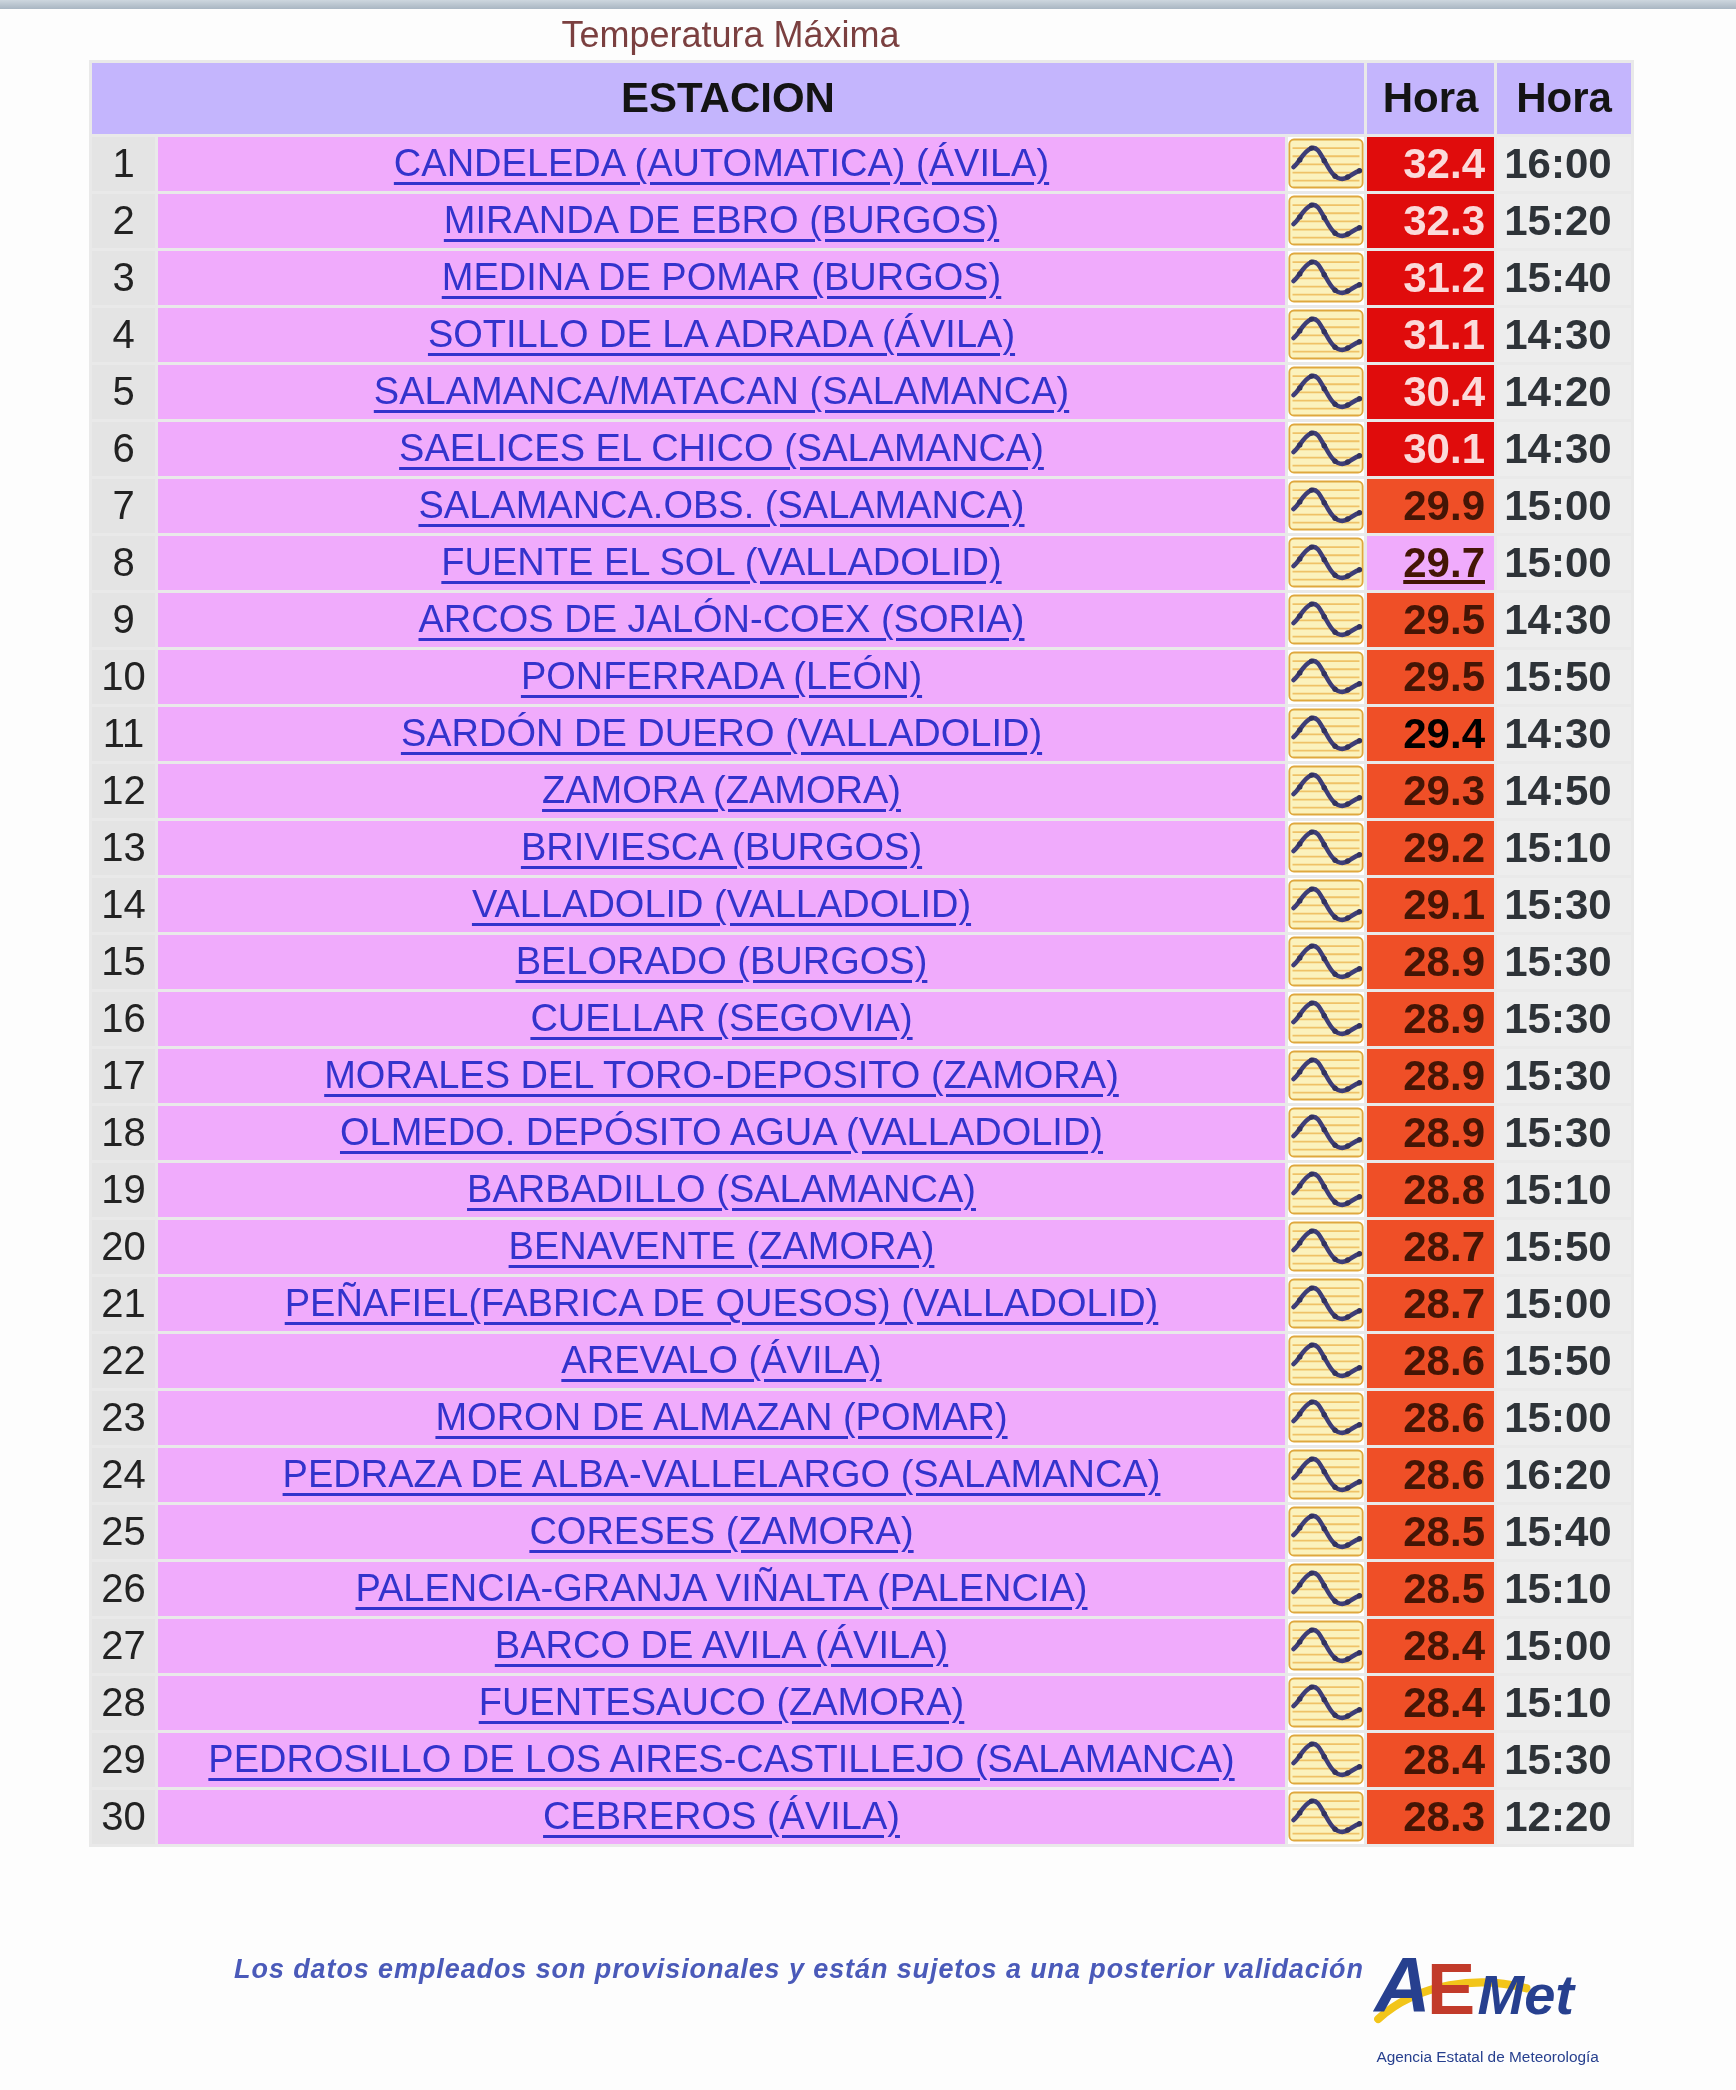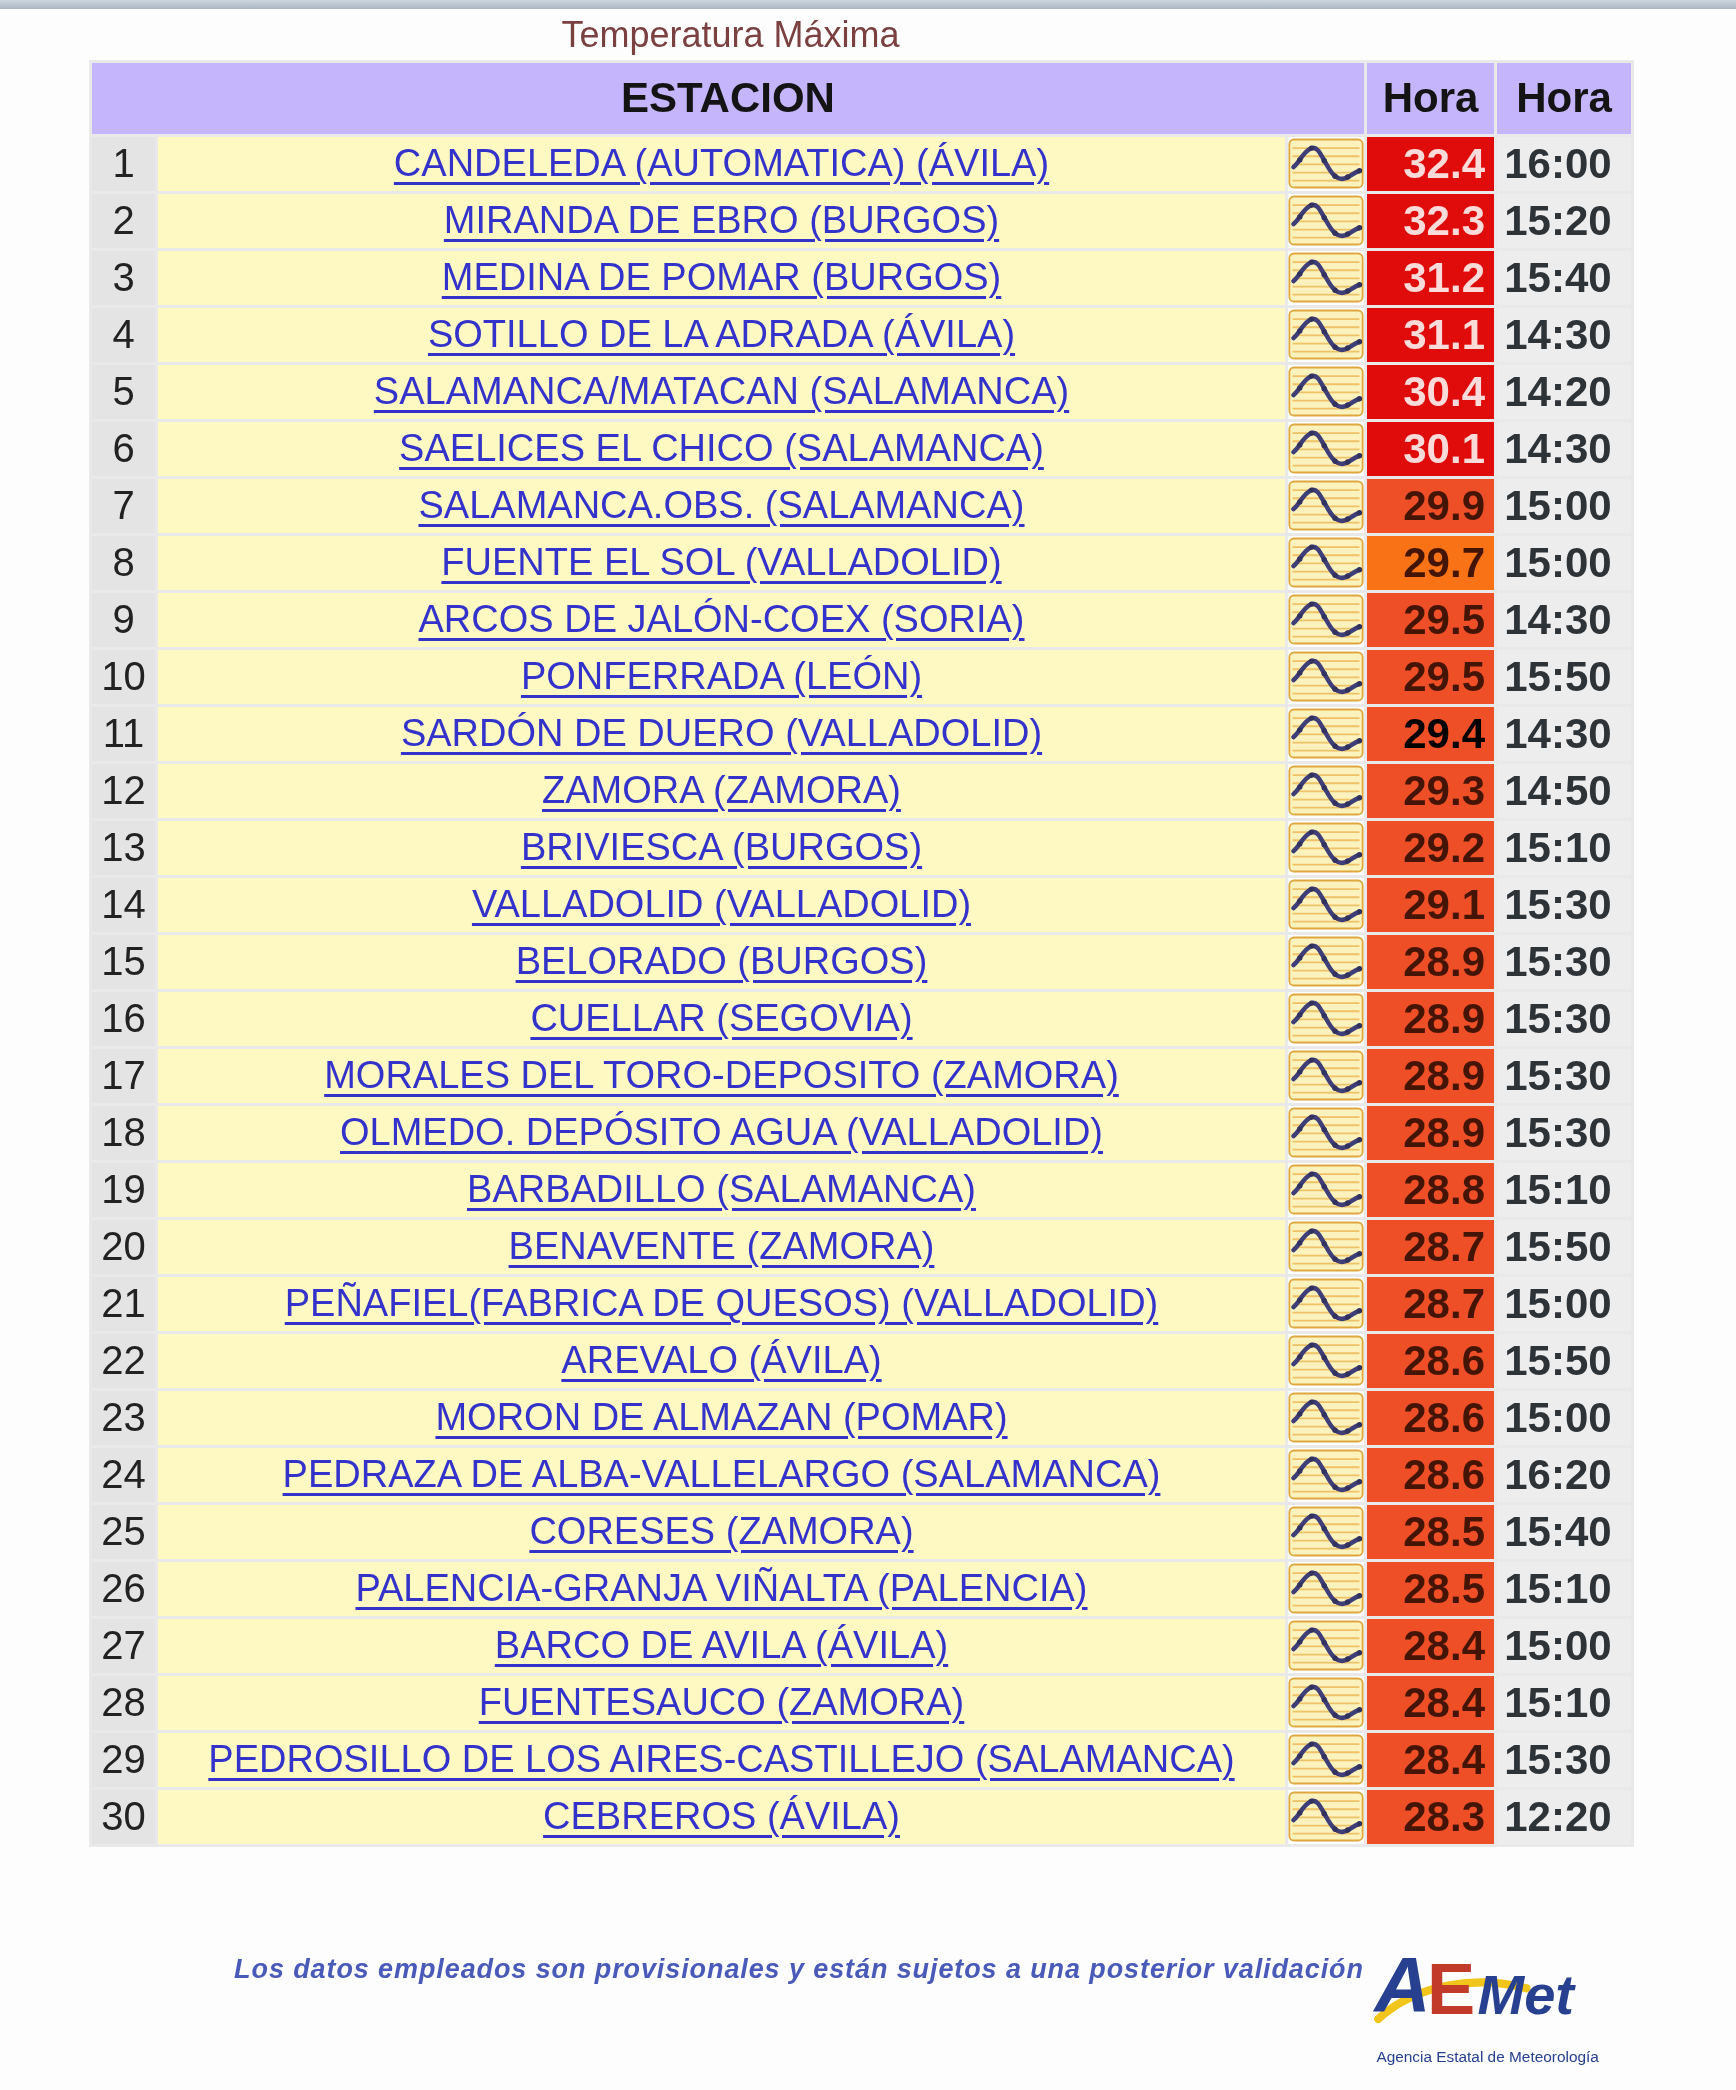--- a/index.html
+++ b/index.html
@@ -24,7 +24,7 @@
   th.h-hora{text-align:center;}
   td{height:54px;padding:0;overflow:hidden;white-space:nowrap;}
   td.num{background:#e4e4e4;text-align:center;font-size:40px;color:#222;}
-  td.station{background:#fef9c3;text-align:center;margin-top:10px;}
+  td.station{background:#f0abfc;text-align:center;margin-top:10px;}
   td.station a{
     color:#3333cc;font-size:38px;text-decoration:underline;
     text-decoration-thickness:2.7px;text-underline-offset:6.3px;

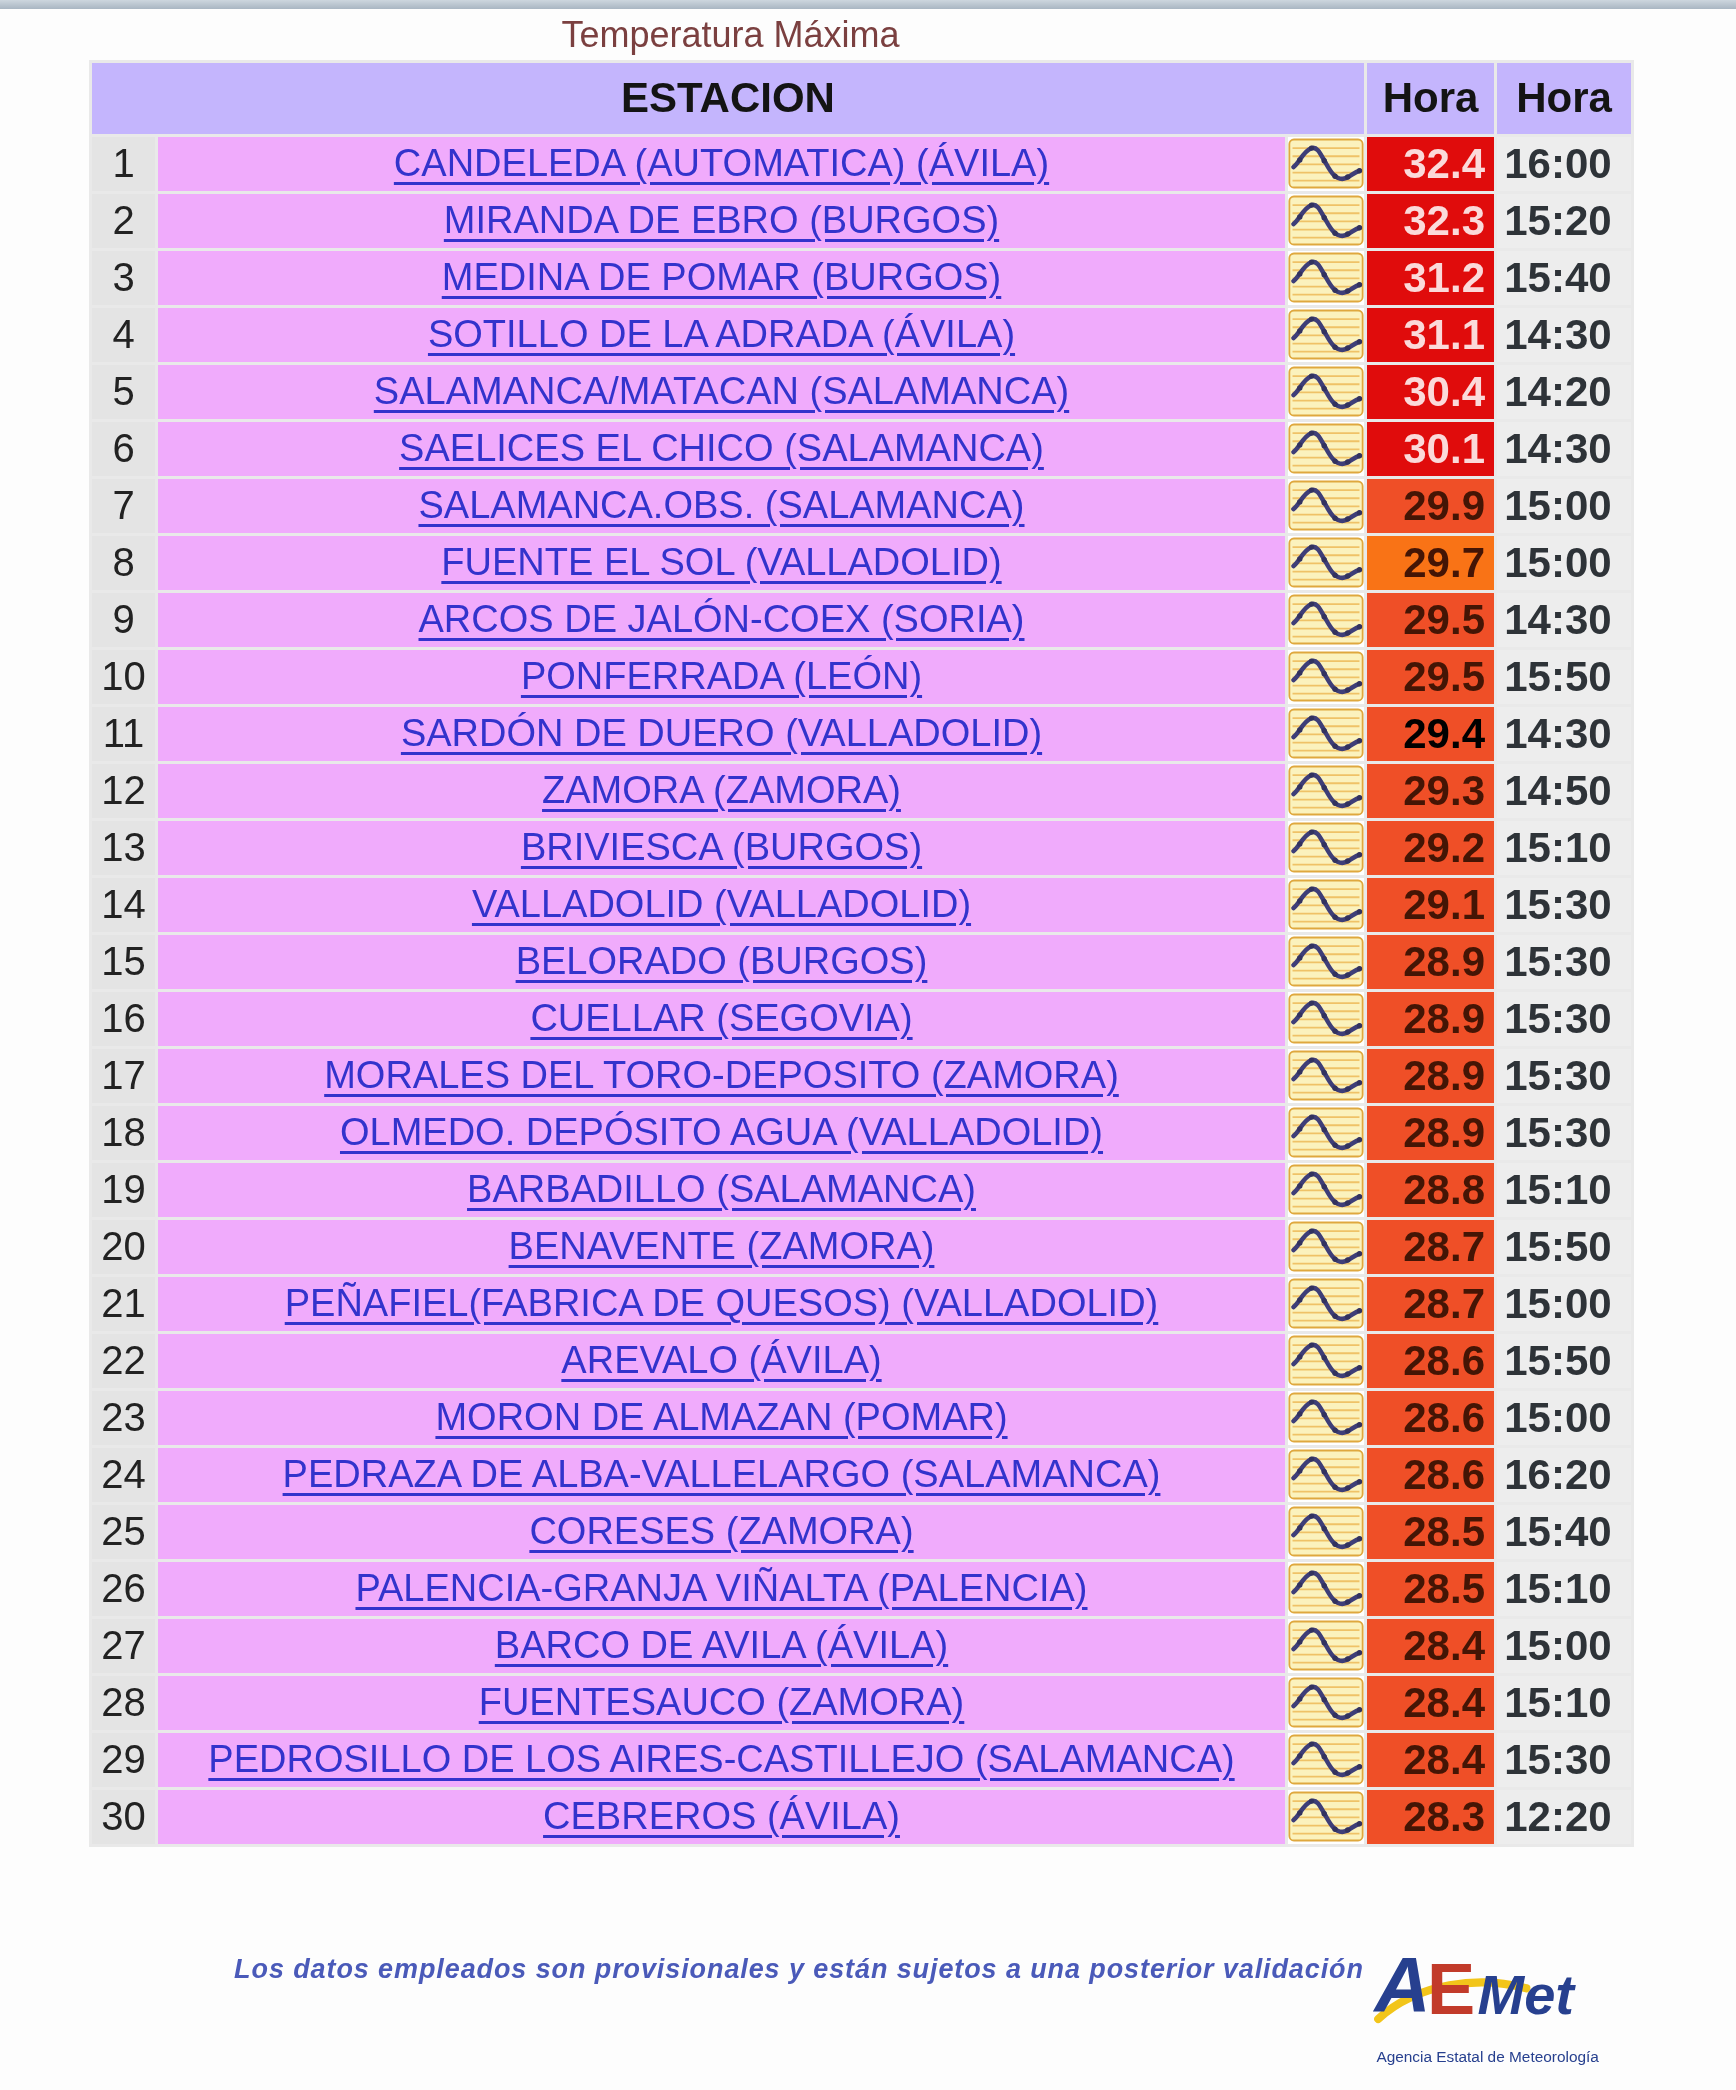--- a/index.html
+++ b/index.html
@@ -299,7 +299,7 @@
         </g>
       </svg>
     </td>
-    <td class="tmax" style="background: #f97316; color: rgb(68, 21, 5);">29.7</td>
+    <td class="tmax" style="background: #f0abfc; color: rgb(68, 21, 5); text-decoration: underline;">29.7</td>
     <td class="hora">15:00</td>
   </tr>
 

